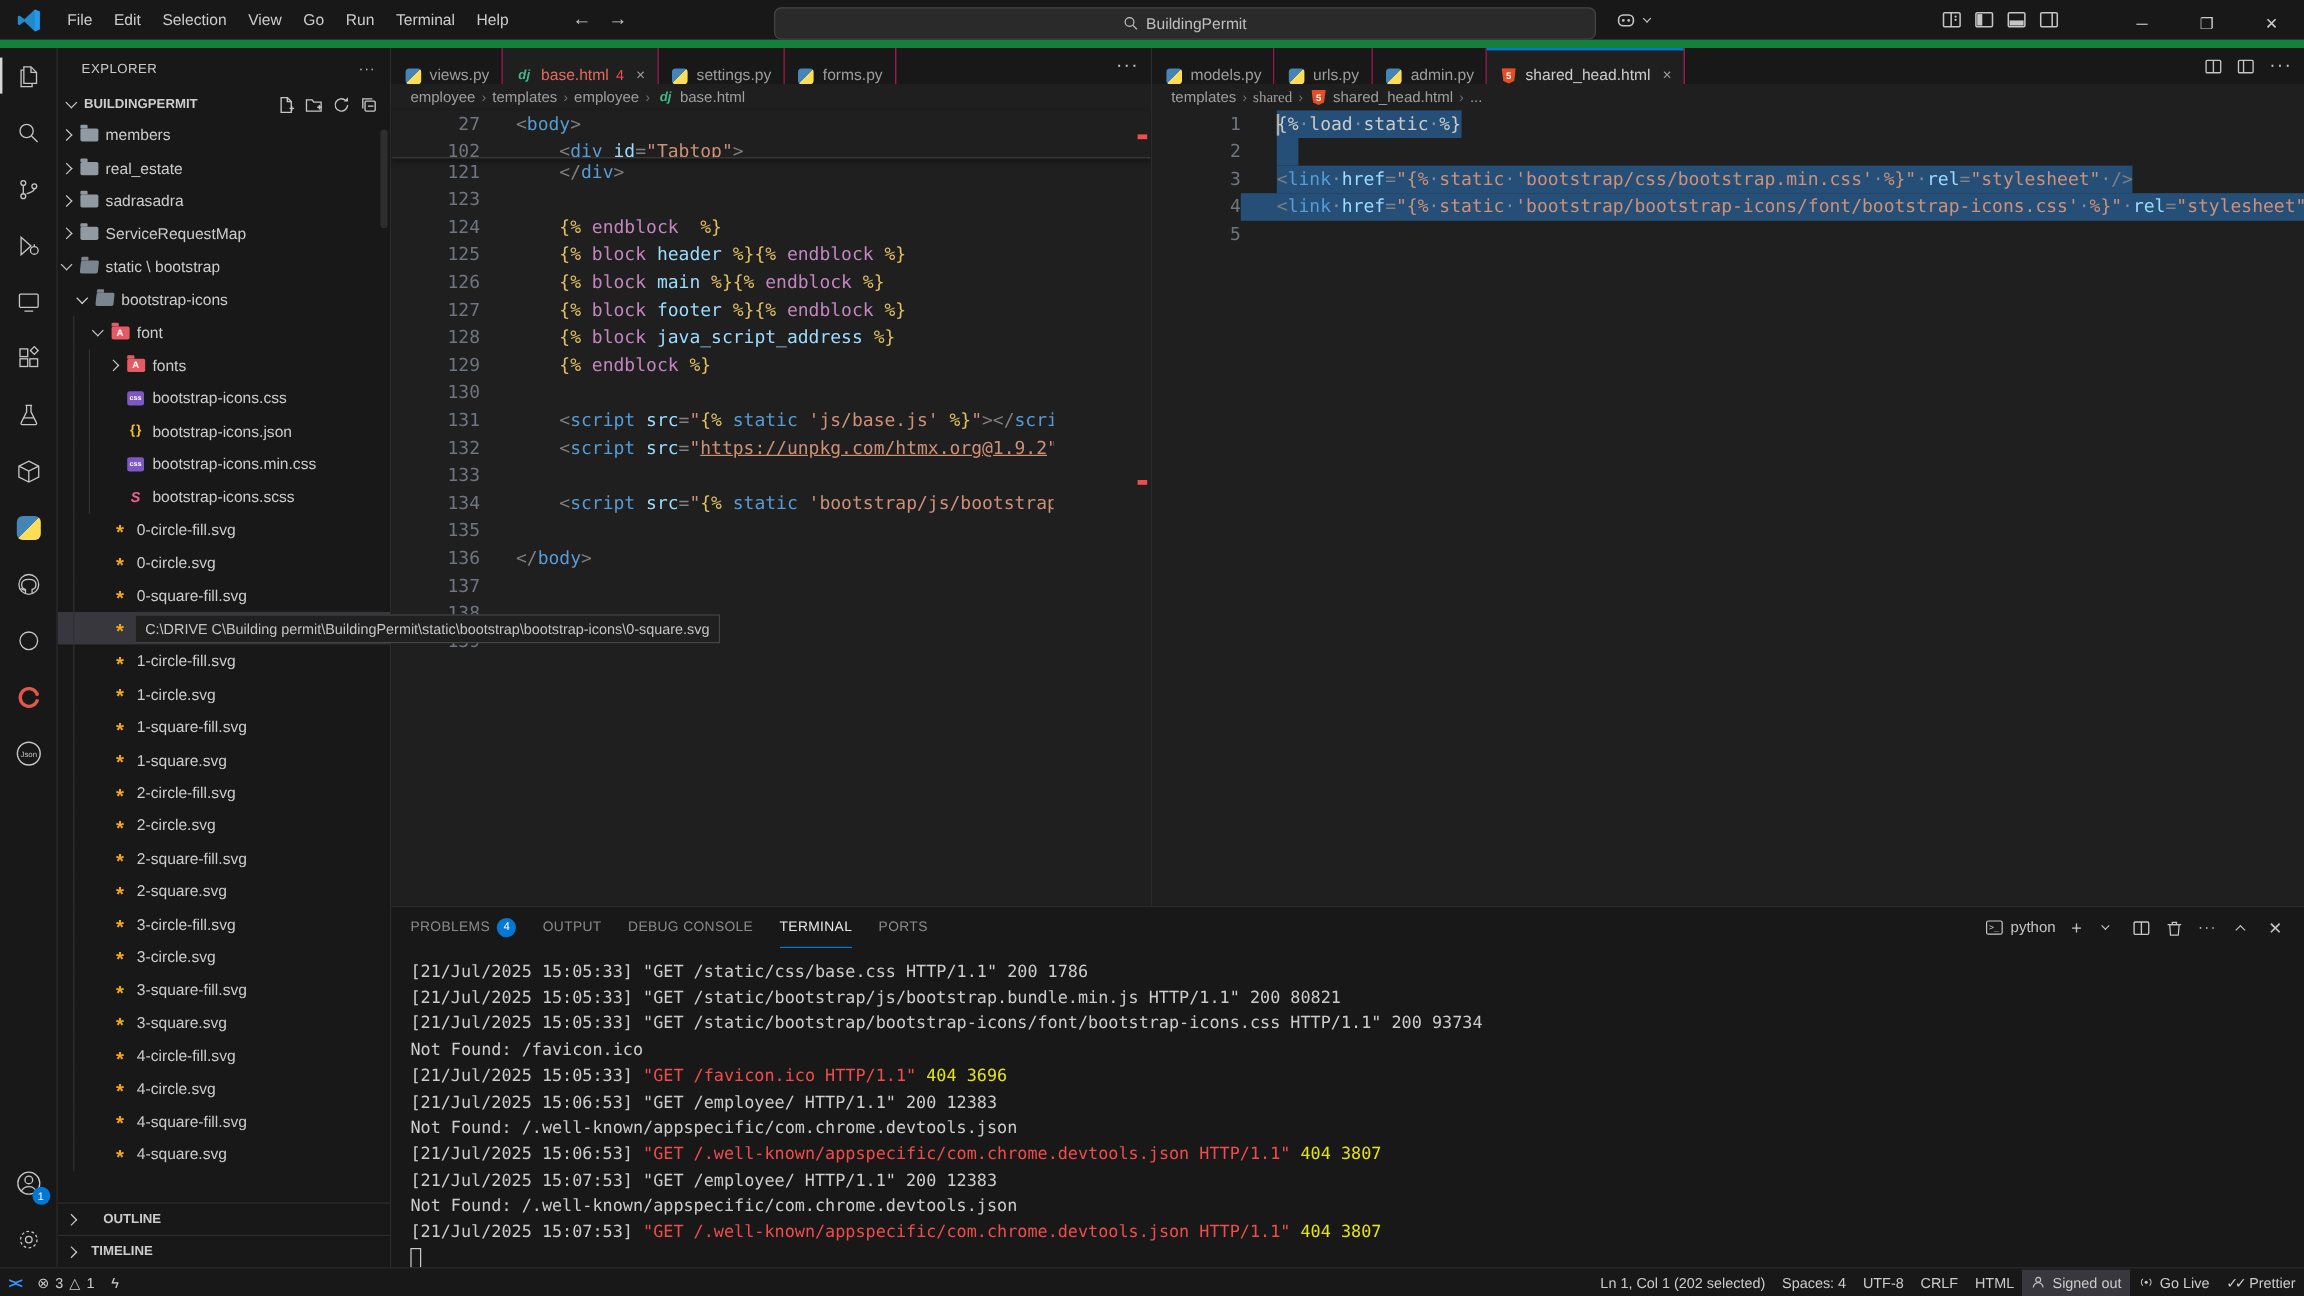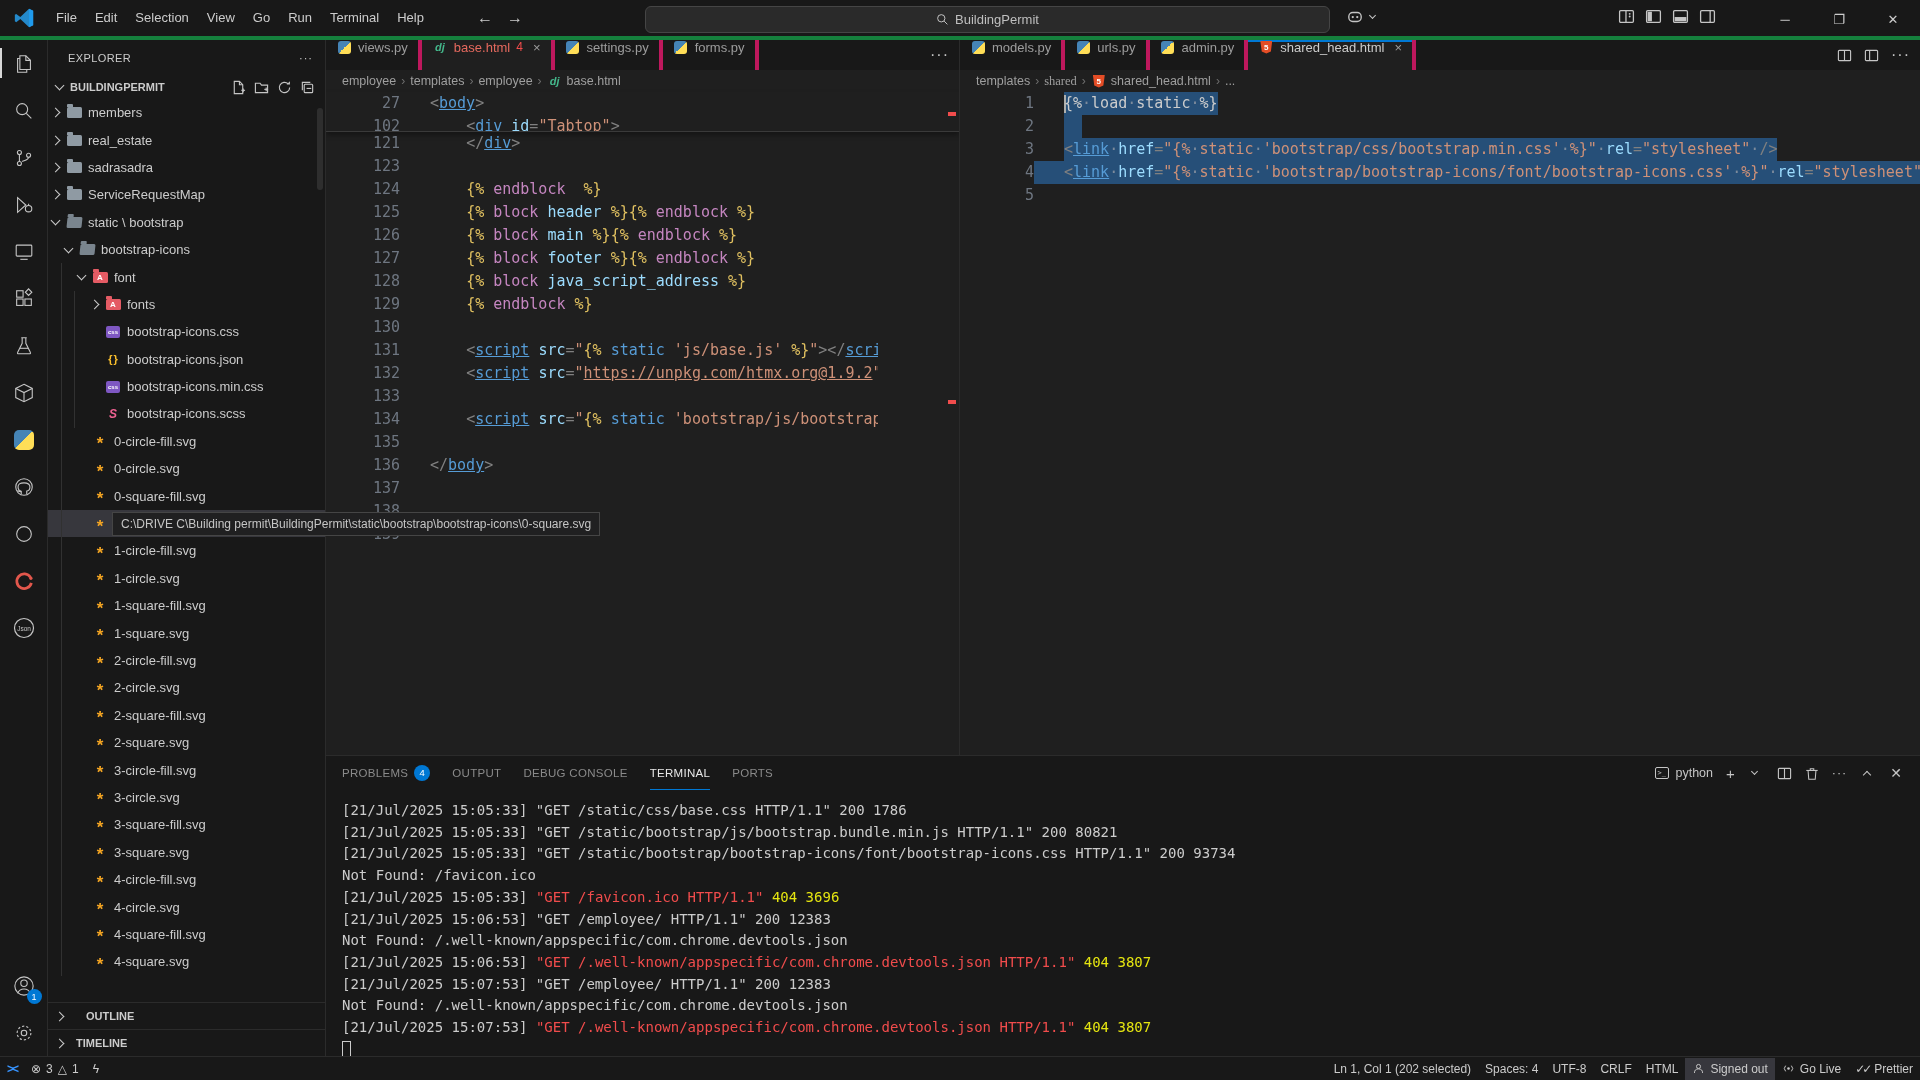--- a/index.html
+++ b/index.html
@@ -9,7 +9,7 @@
 
   
   #titlebar { position:absolute; left:0; top:0; width:1920px; height:40px; background:#181818;
-              border-bottom:4px solid #15803d; display:flex; align-items:center; z-index:50; }
+              border-bottom:7px solid #15803d; display:flex; align-items:center; z-index:50; }
   #vscode-logo { width:22px; height:22px; margin:0 12px 0 13px; }
   .menu-item { color:#cccccc; font-size:13px; padding:0 9px; height:26px; line-height:26px; border-radius:5px; cursor:default; }
   .nav-arrows { display:flex; gap:14px; margin-left:44px; color:#cccccc; font-size:16px; }

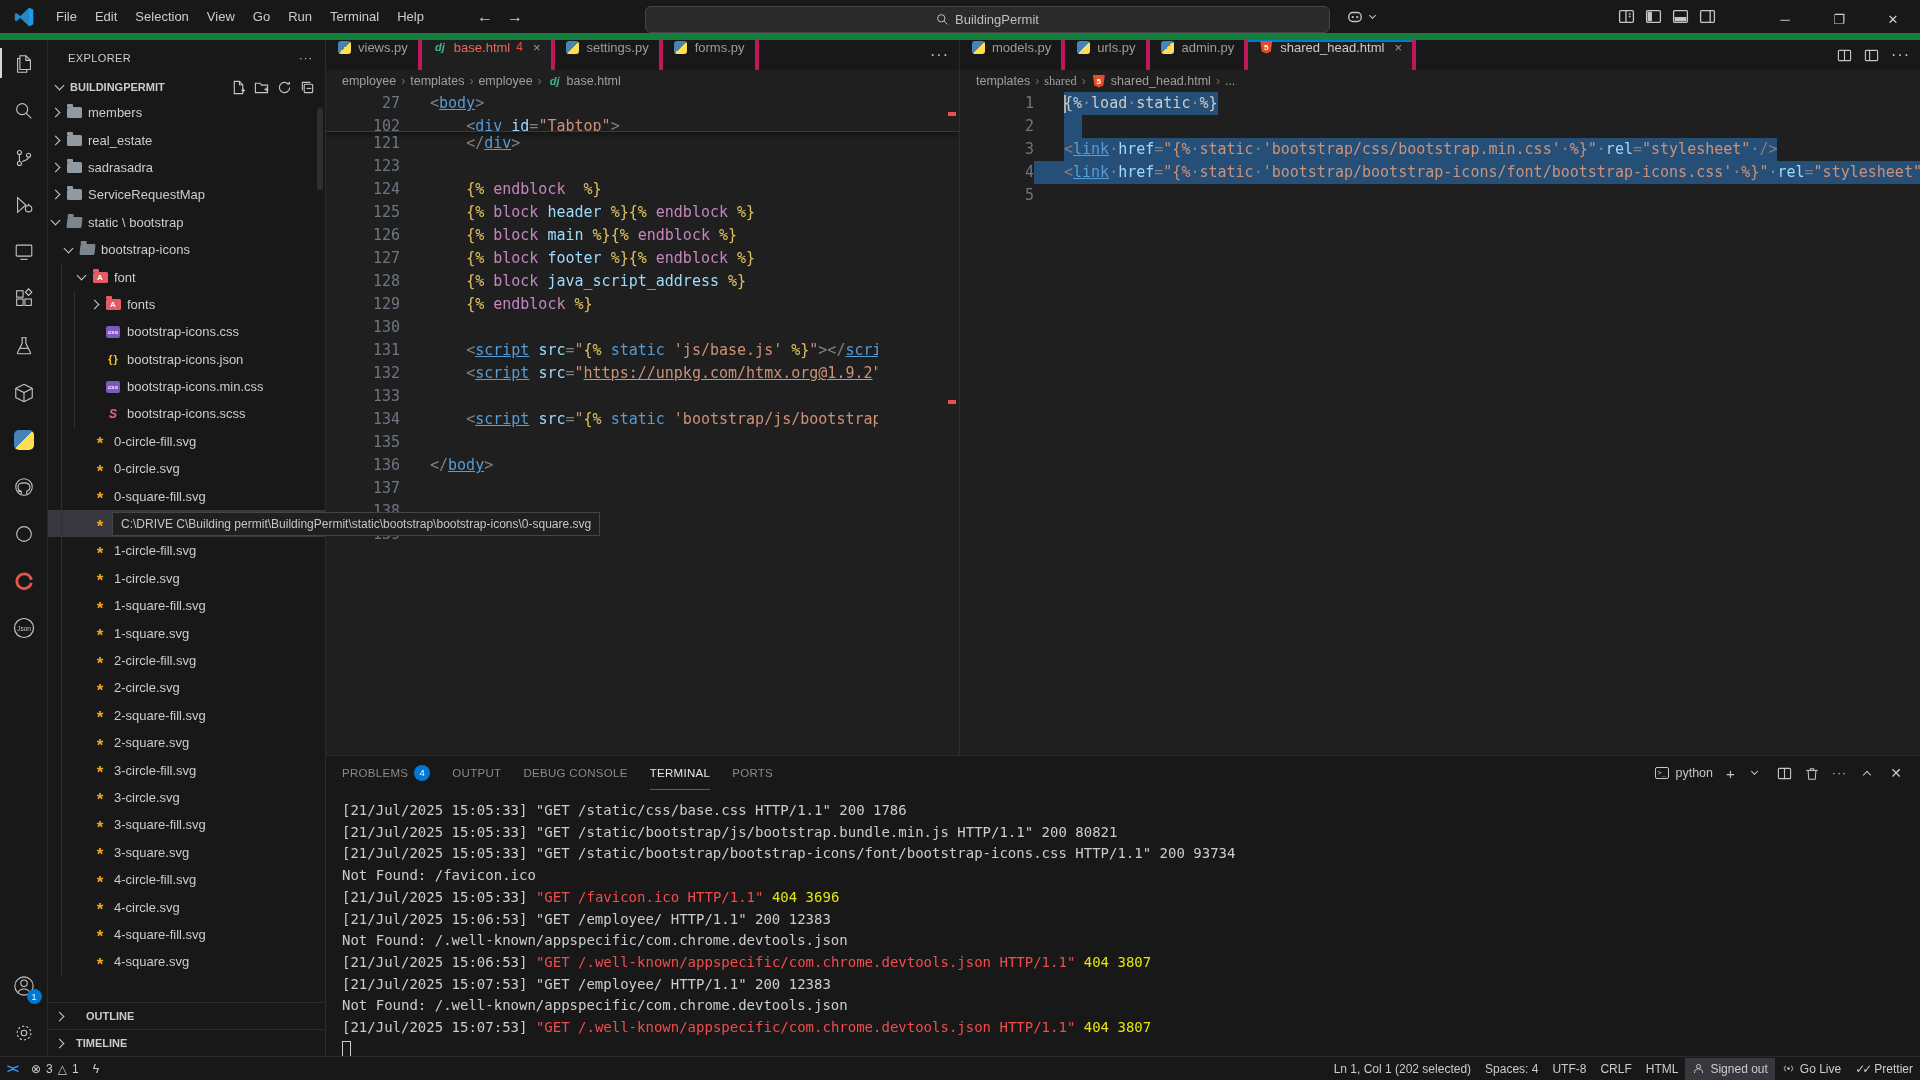--- a/index.html
+++ b/index.html
@@ -77,8 +77,8 @@
   
   #editor-area { position:absolute; left:326px; top:40px; width:1594px; height:715px; background:#1f1f1f; }
   .tabbar { position:absolute; top:0; height:30px; background:#181818; display:flex; width:100%; }
-  .tab { height:30px; display:flex; align-items:flex-start; padding:0 10px; gap:6px; font-size:13px; color:#9d9d9d;
-         background:#181818; border-right:4px solid #be185d; position:relative; flex:none; }
+  .tab { height:30px; display:flex; align-items:flex-end; padding:0 10px; gap:6px; font-size:13px; color:#9d9d9d;
+         background:#181818; border-right:1px solid #be185d; position:relative; flex:none; }
   .tab.active { background:#1f1f1f; color:#cccccc; }
   .tab.focused::before { content:""; position:absolute; left:0; top:0; right:0; height:1.5px; background:#0078d4; }
   .tab .close { font-size:13px; color:#9d9d9d; margin-left:4px; }

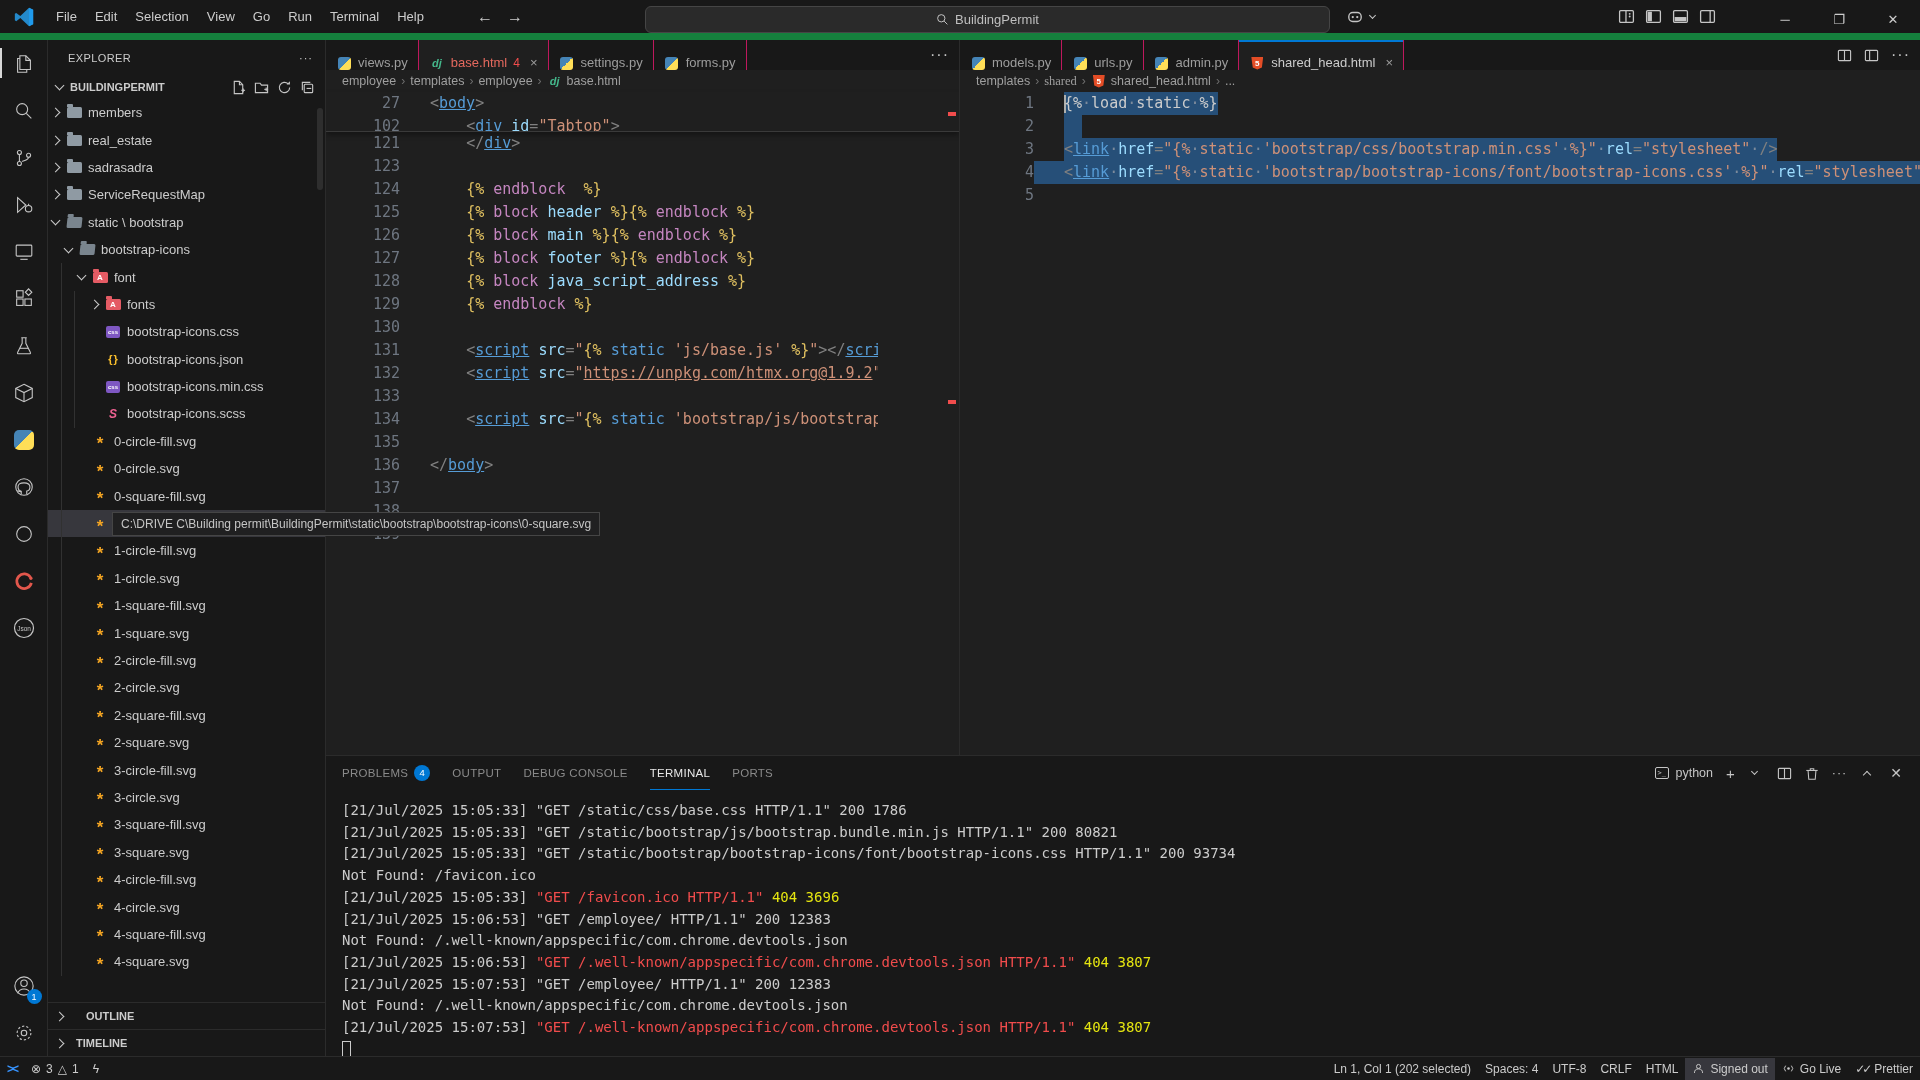--- a/index.html
+++ b/index.html
@@ -99,7 +99,7 @@
   .gutter span { display:inline-block; width:58px; text-align:right; }
   .ltext { padding-left:30px; white-space:pre; }
   .clipL .ltext { max-width:478px; overflow:hidden; }
-  .tk-p { color:#808080; } .tk-tag { color:#569cd6;text-decoration:underline; } .tk-attr { color:#9cdcfe; } .tk-str { color:#ce9178; }
+  .tk-p { color:#808080; } .tk-tag { color:#569cd6; } .tk-attr { color:#9cdcfe; } .tk-str { color:#ce9178; }
   .tk-y { color:#e0c060; } .tk-kw { color:#c586c0; } .tk-b { color:#569cd6; } .tk-lb { color:#9cdcfe; }
   .tk-d { color:#cccccc; } .tk-ws { color:#7d8b9c; }
   .tk-link { color:#ce9178; text-decoration:underline; }

